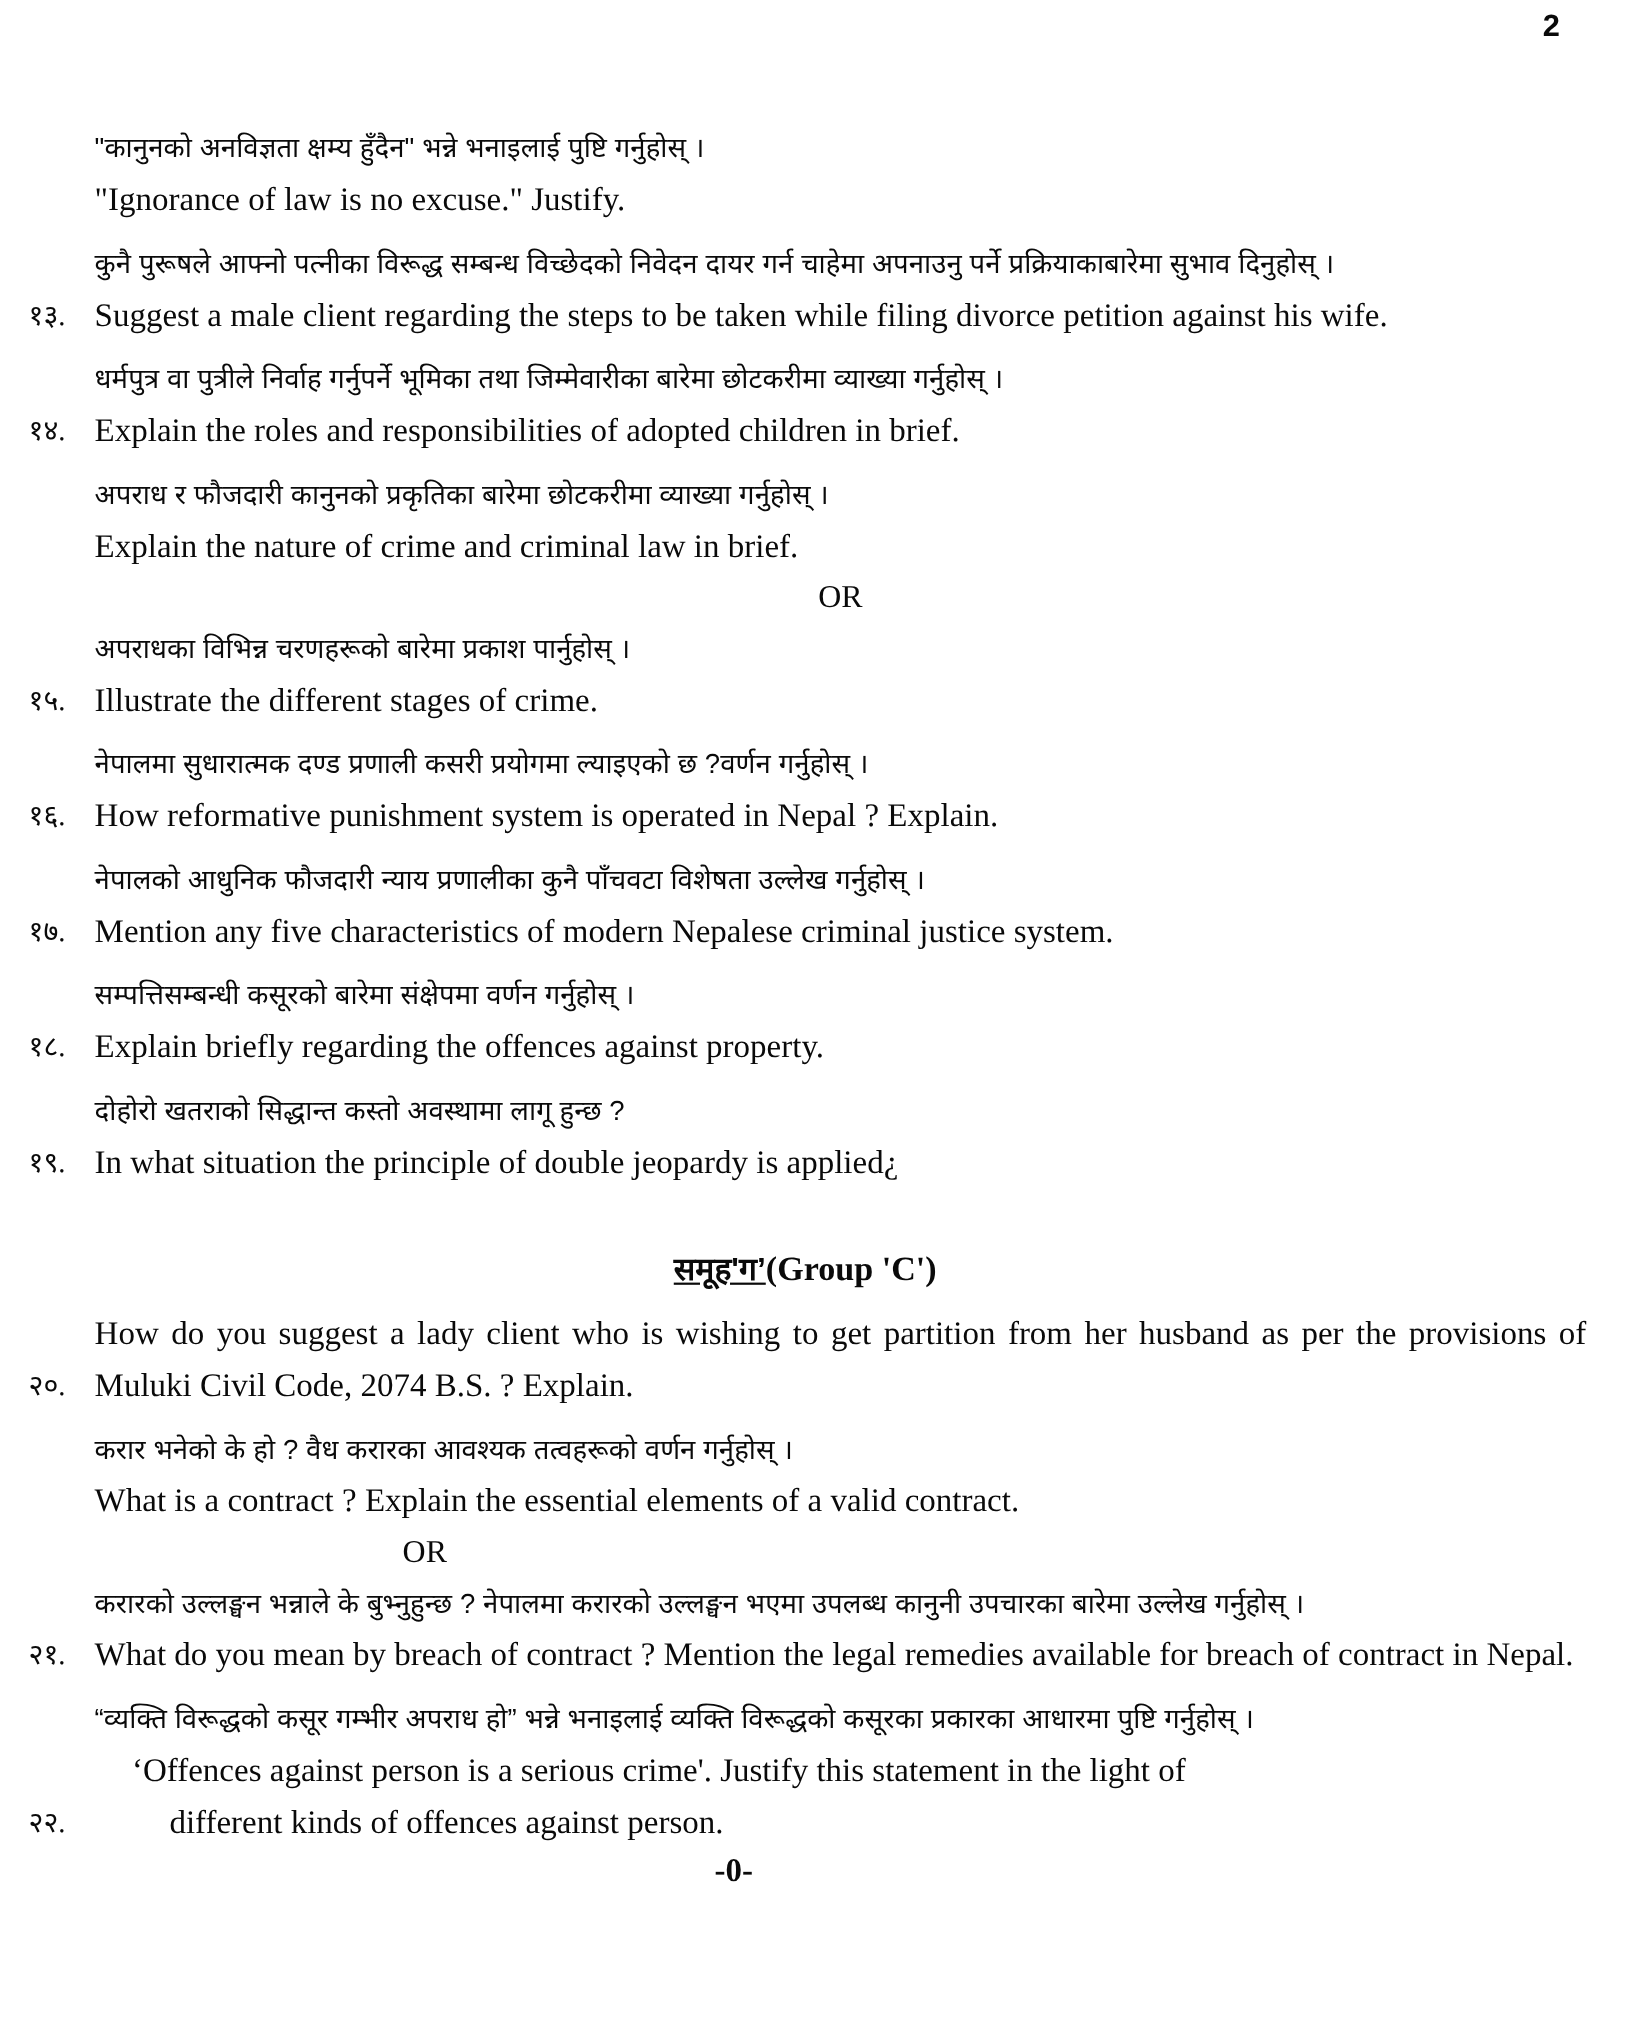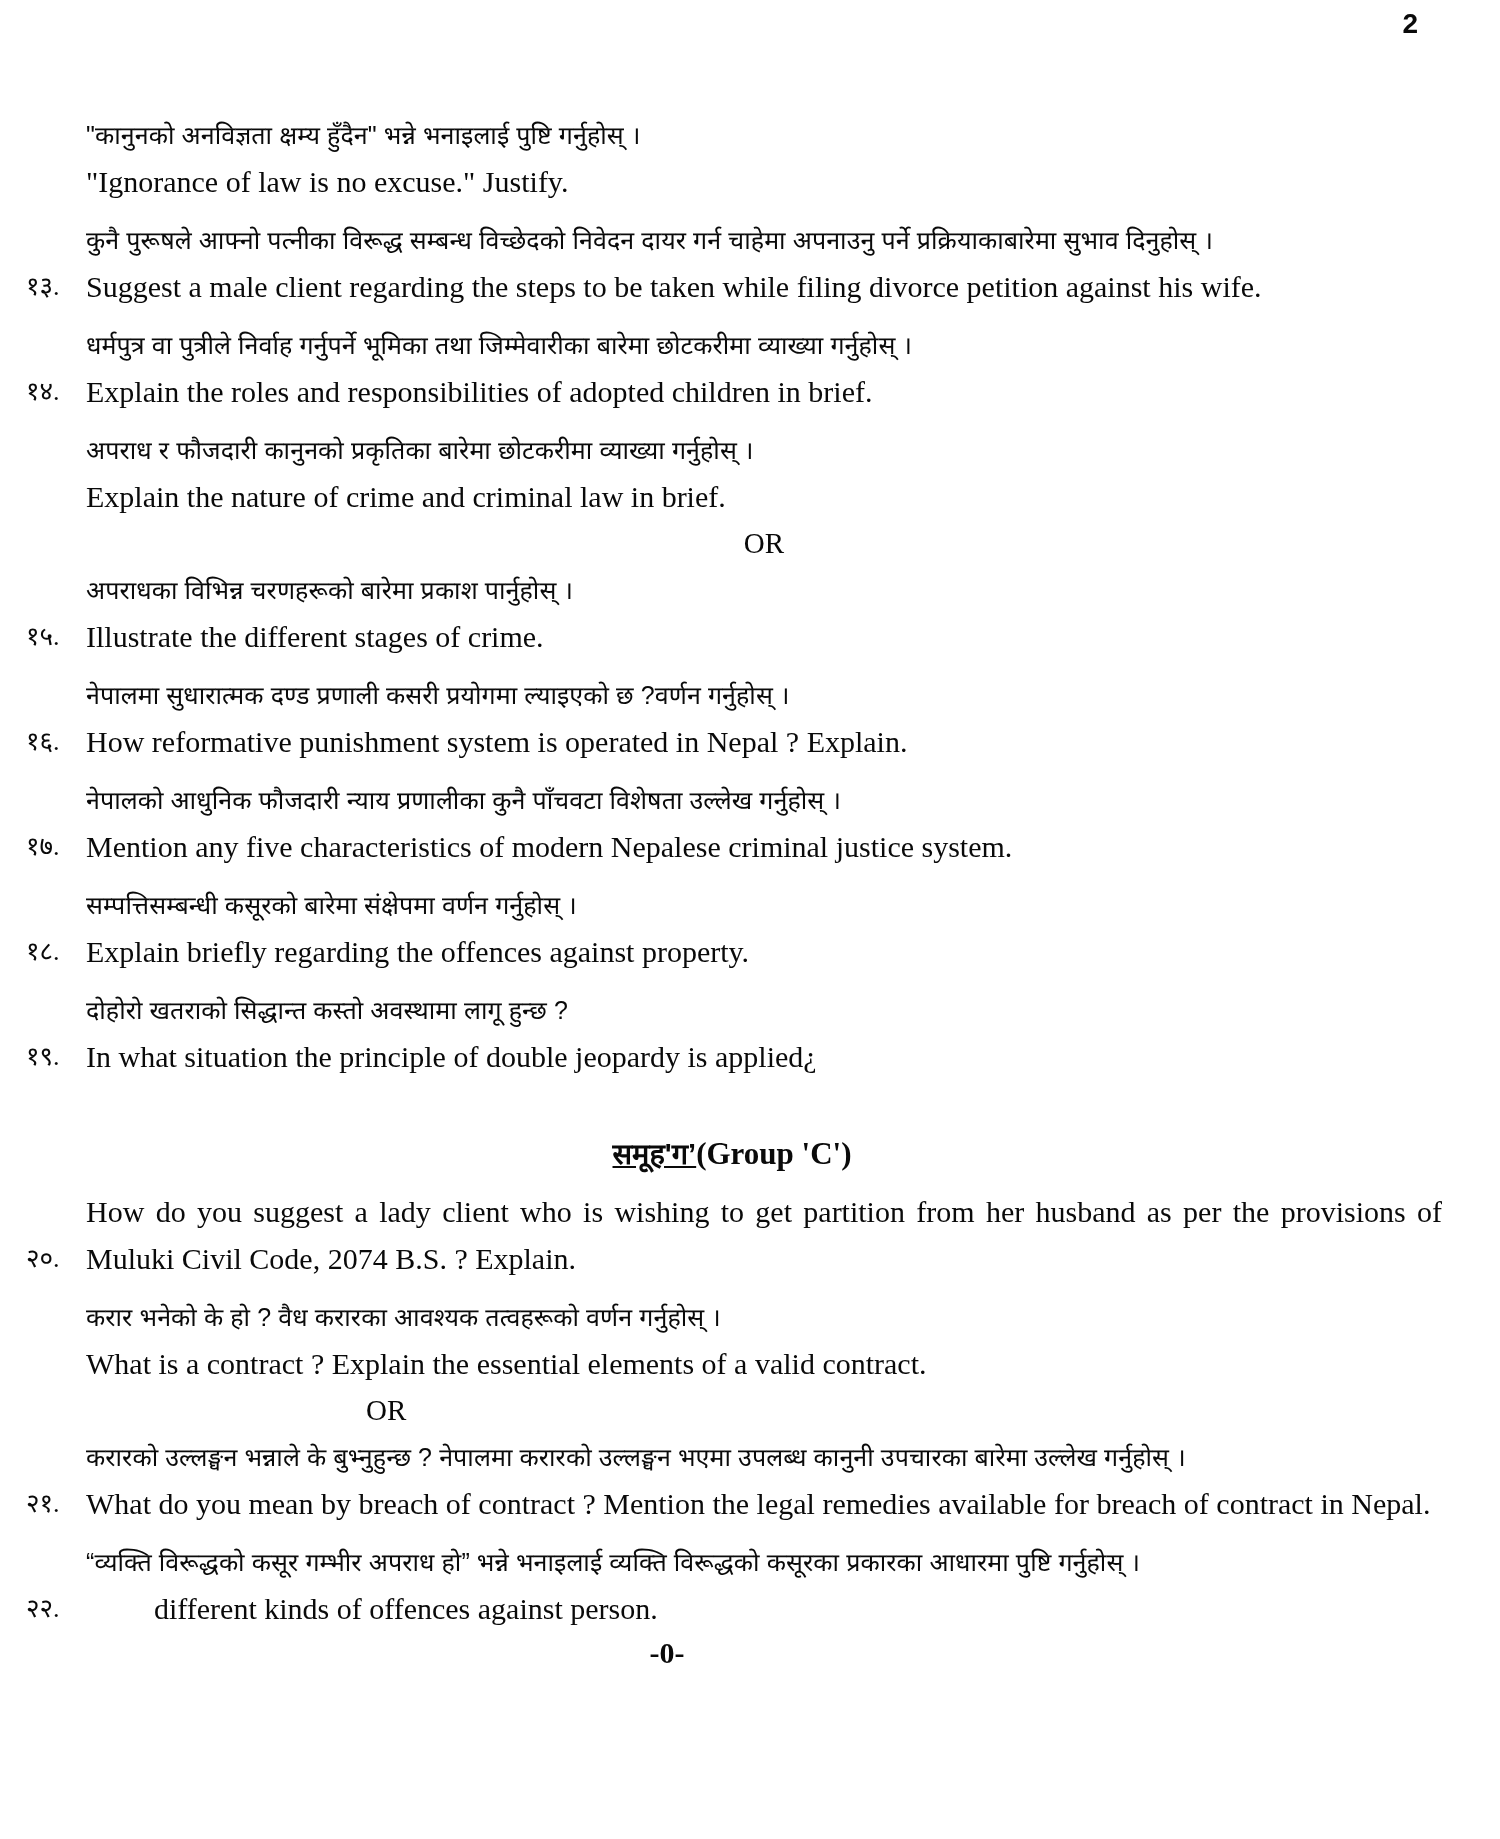--- a/index.html
+++ b/index.html
@@ -255,6 +255,7 @@
       <div class="qnum">२२.</div>
       <div class="qbody">
         <div class="np just-np">“व्यक्ति विरूद्धको कसूर गम्भीर अपराध हो” भन्ने भनाइलाई व्यक्ति विरूद्धको कसूरका प्रकारका आधारमा पुष्टि गर्नुहोस् ।</div>
+        <div class="en just q22en">‘Offences against person is a serious crime'. Justify this statement in the light of</div>
         <div class="en q22en"><span class="l2">different kinds of offences against person.</span></div>
       </div>
     </div>

